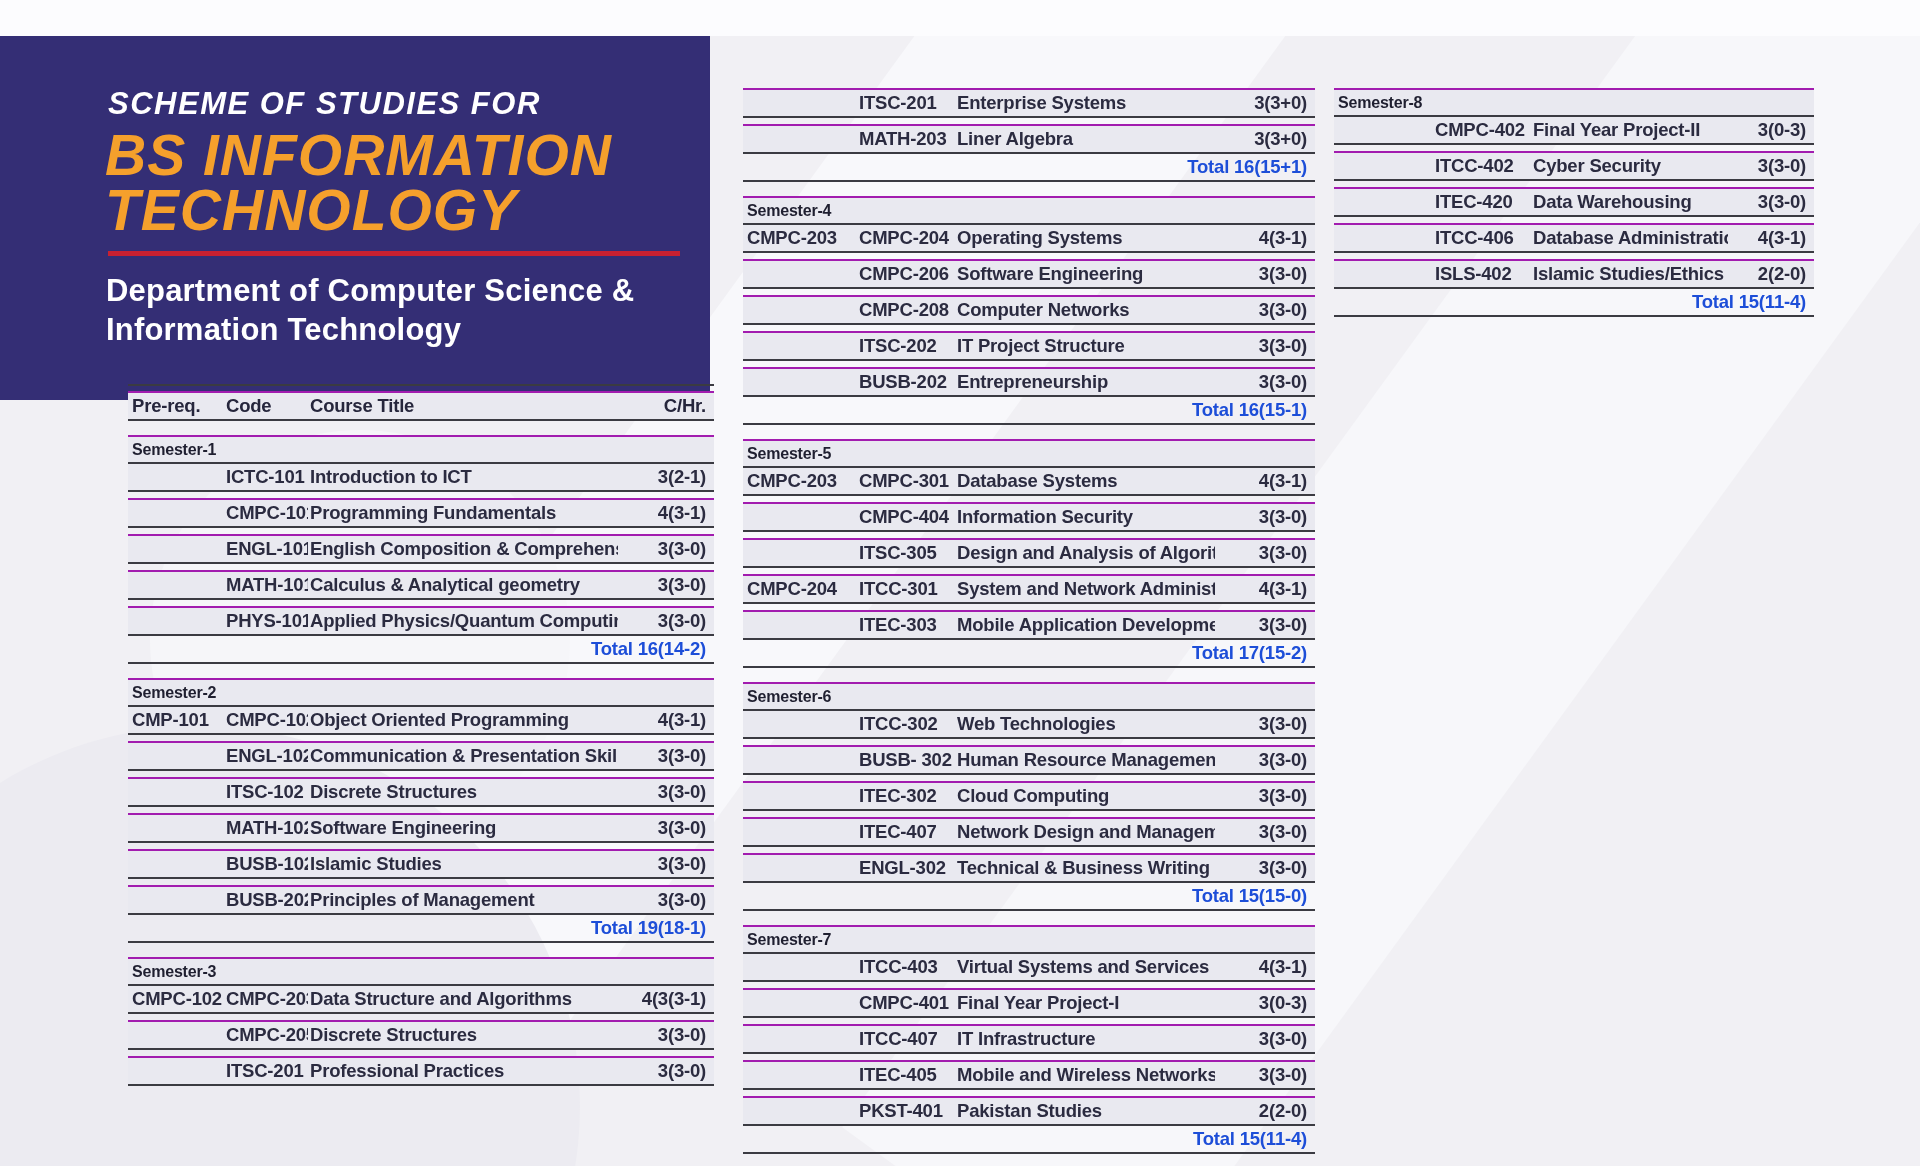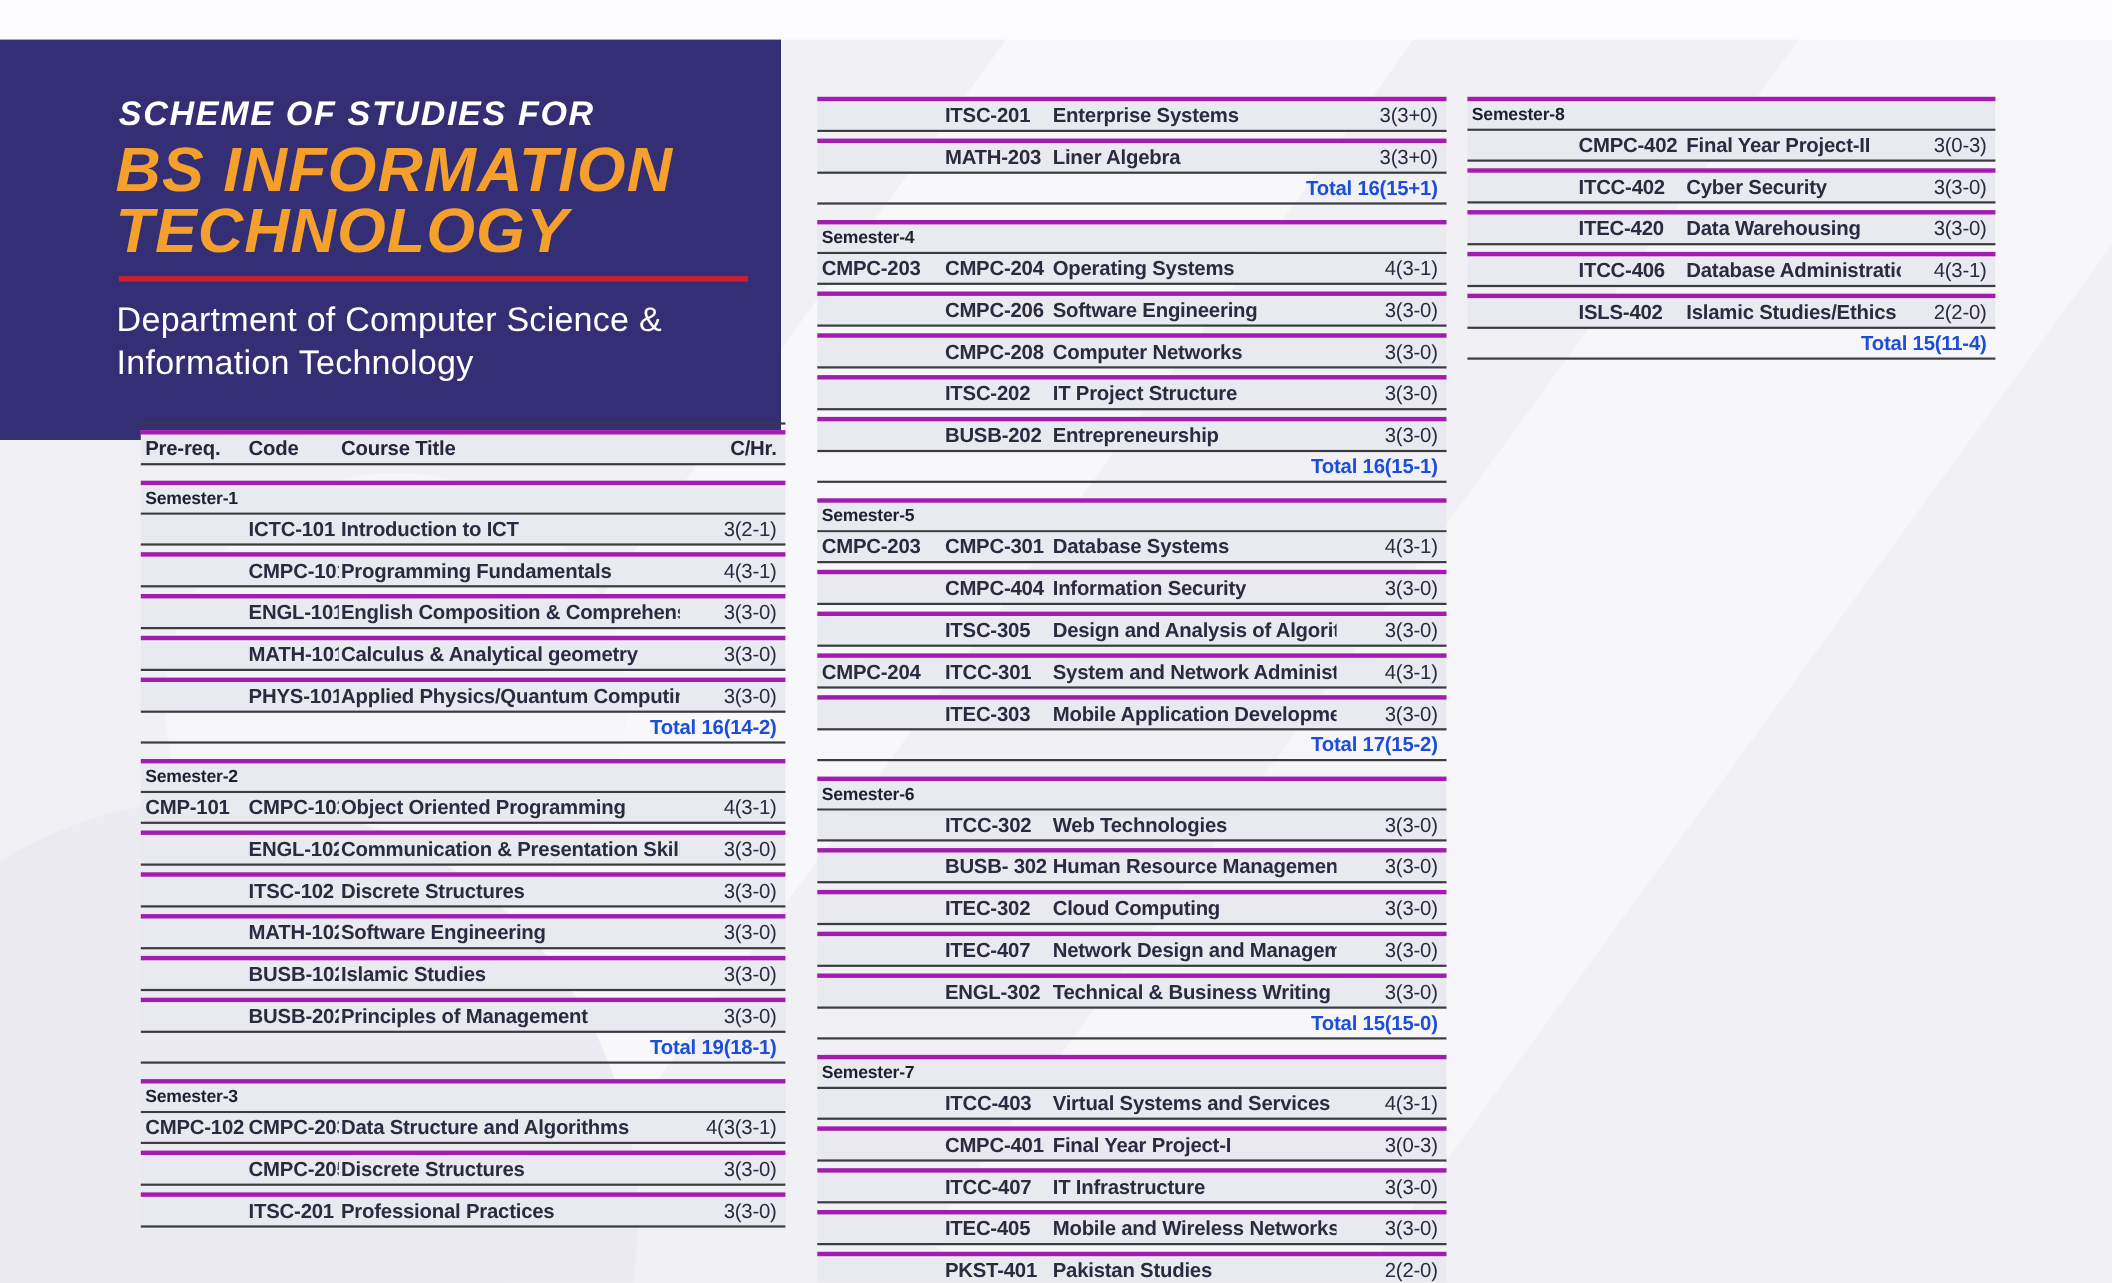--- a/index.html
+++ b/index.html
@@ -46,7 +46,7 @@
     display:grid;grid-template-columns:var(--c1) var(--c2) 1fr var(--c4);
     align-items:center;min-height:25px;
     background:#e9e9f0;
-    border-top:4px solid #a21caf;border-bottom:2px solid #3b3b42;
+    border-top:2px solid #a21caf;border-bottom:2px solid #3b3b42;
     margin-top:6px;
   }
   .section .band:first-child{margin-top:0;}

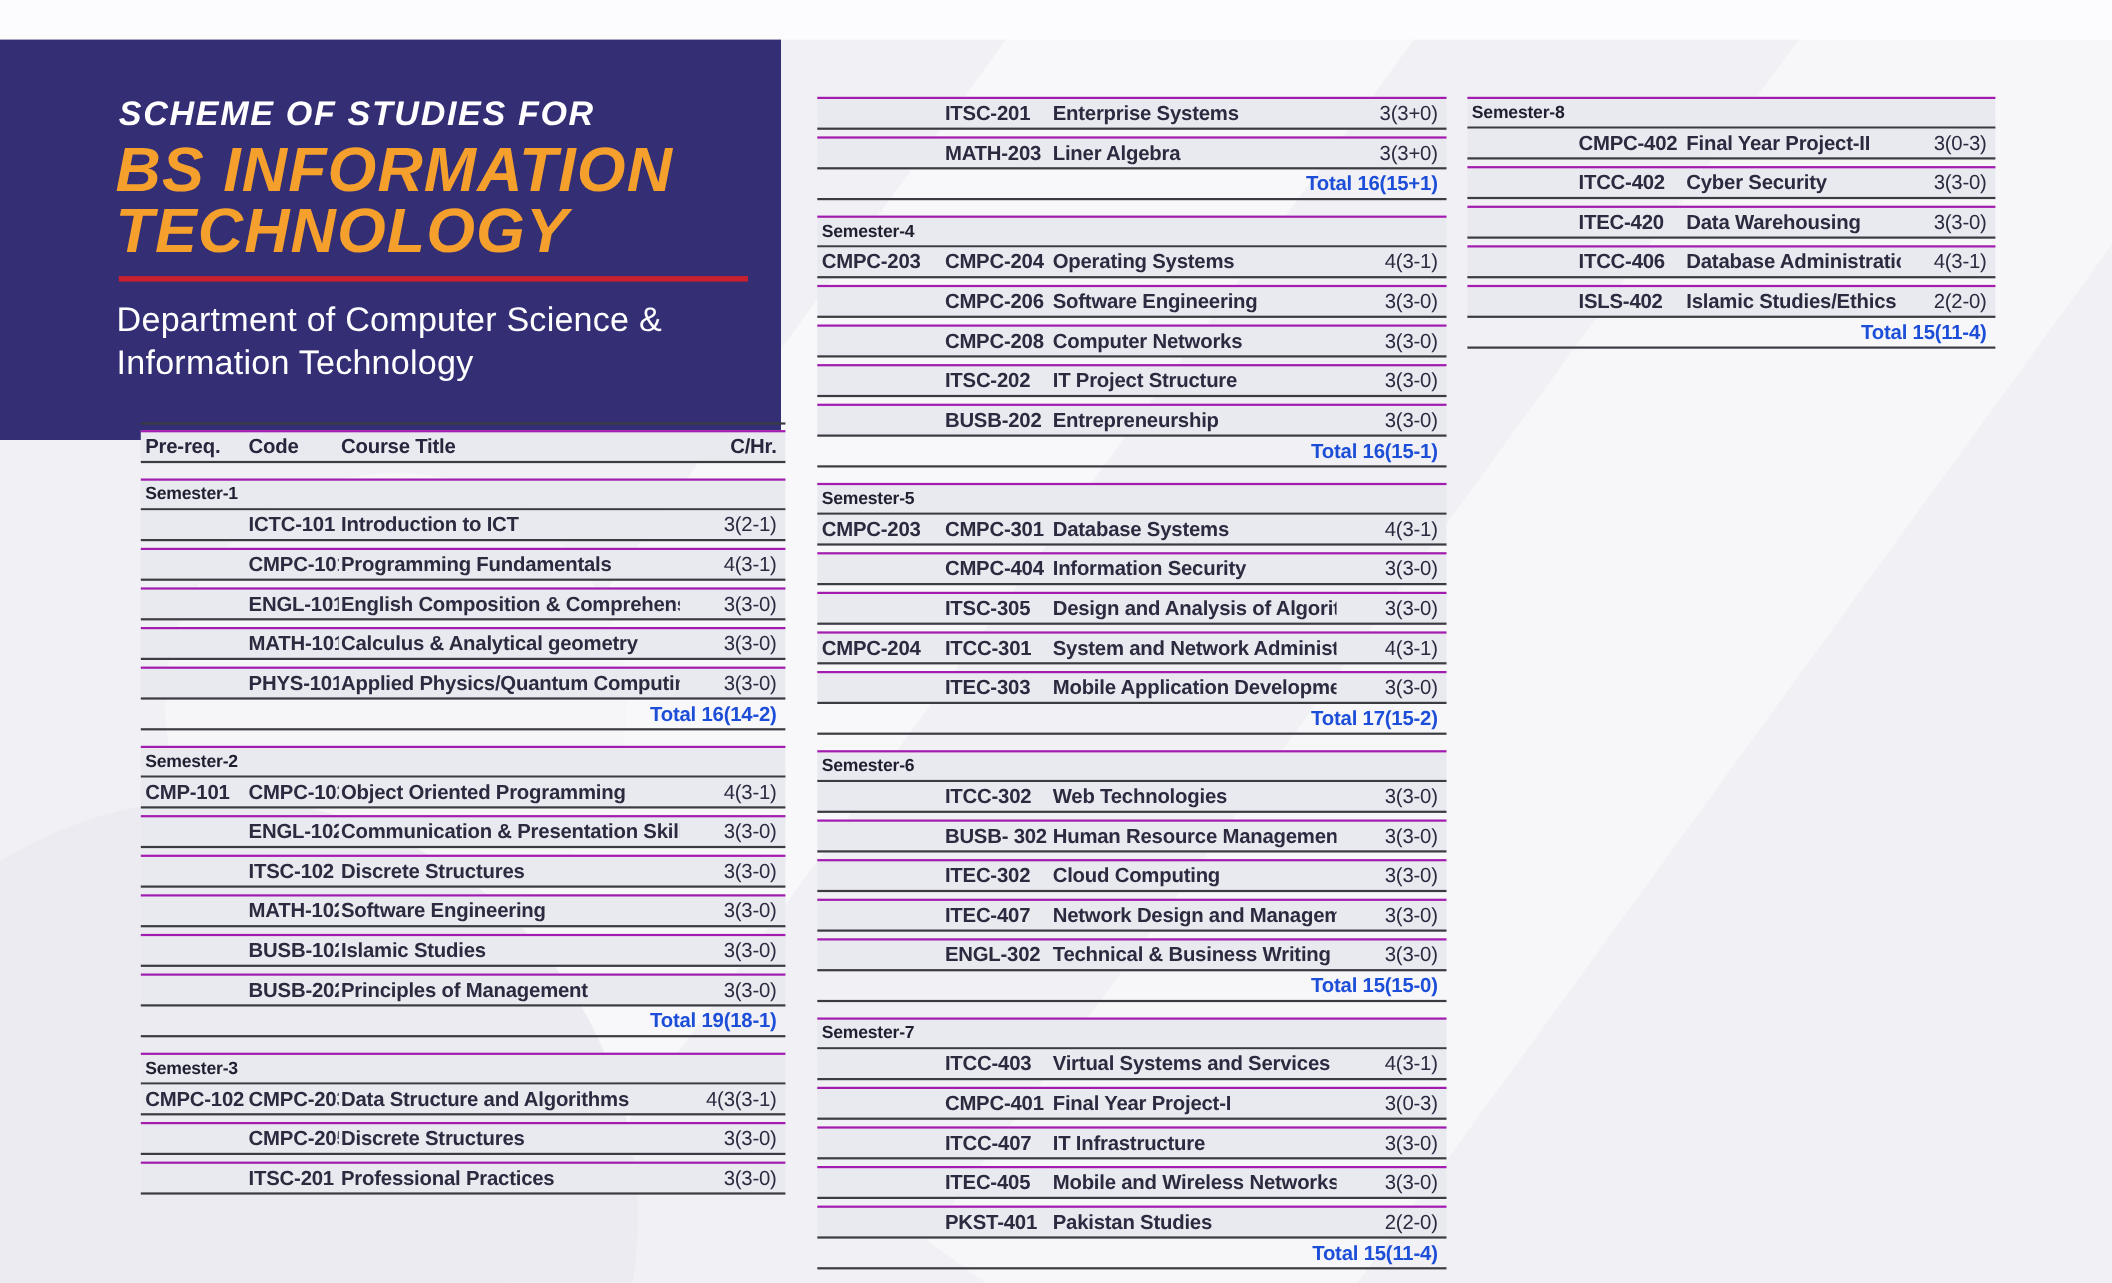--- a/index.html
+++ b/index.html
@@ -56,7 +56,7 @@
   .cell{padding:2px 4px;font-size:18.5px;letter-spacing:-0.2px;white-space:nowrap;overflow:hidden;}
   .cell.prereq,.cell.code{font-weight:700;}
   .cell.title{font-weight:700;padding-left:2px;}
-  .cell.credits{font-weight:400;text-align:right;padding-right:8px;}
+  .cell.credits{font-weight:700;text-align:right;padding-right:8px;}
   .cell.span{grid-column:1 / -1;}
   .cell.semlabel{font-weight:700;font-size:16px;color:#1f1f30;}
   .cell.total{font-weight:700;text-align:right;padding-right:8px;color:#1d4ed8;}

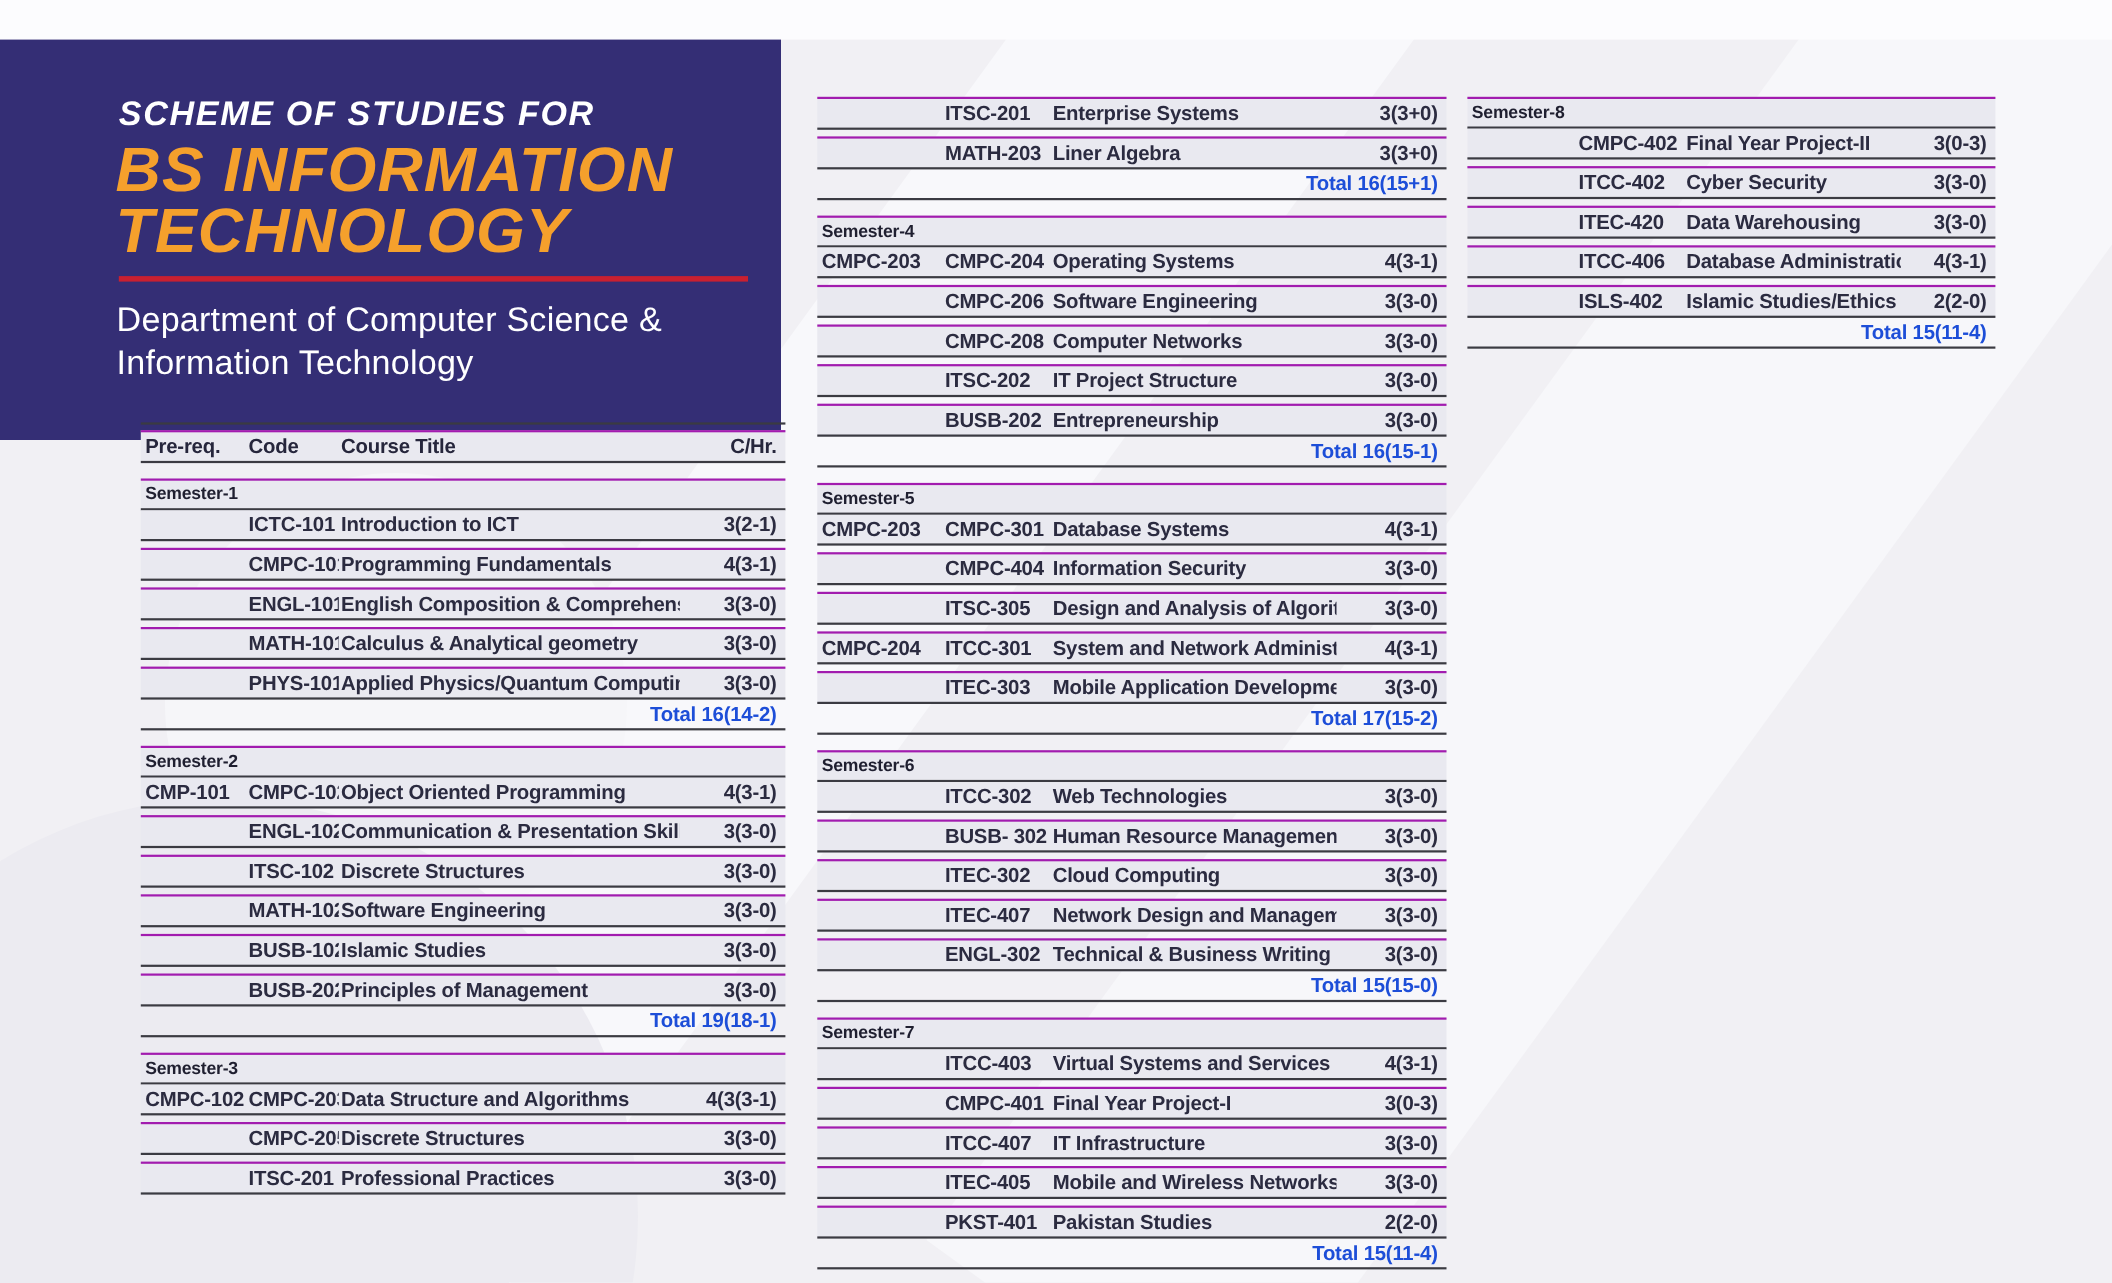--- a/index.html
+++ b/index.html
@@ -30,7 +30,7 @@
   }
   .hero .title.first{margin-top:6px;}
   .red-rule{margin:13px 0 0 108px;width:572px;height:5px;background:#c92030;}
-  .dept{margin:15px 0 0 106px;font-size:31px;line-height:39px;font-weight:400;color:#ffffff;letter-spacing:0.2px;}
+  .dept{margin:15px 0 0 106px;font-size:31px;line-height:39px;font-weight:700;color:#ffffff;letter-spacing:0.2px;}
 
   
   .tcol{position:absolute;}

